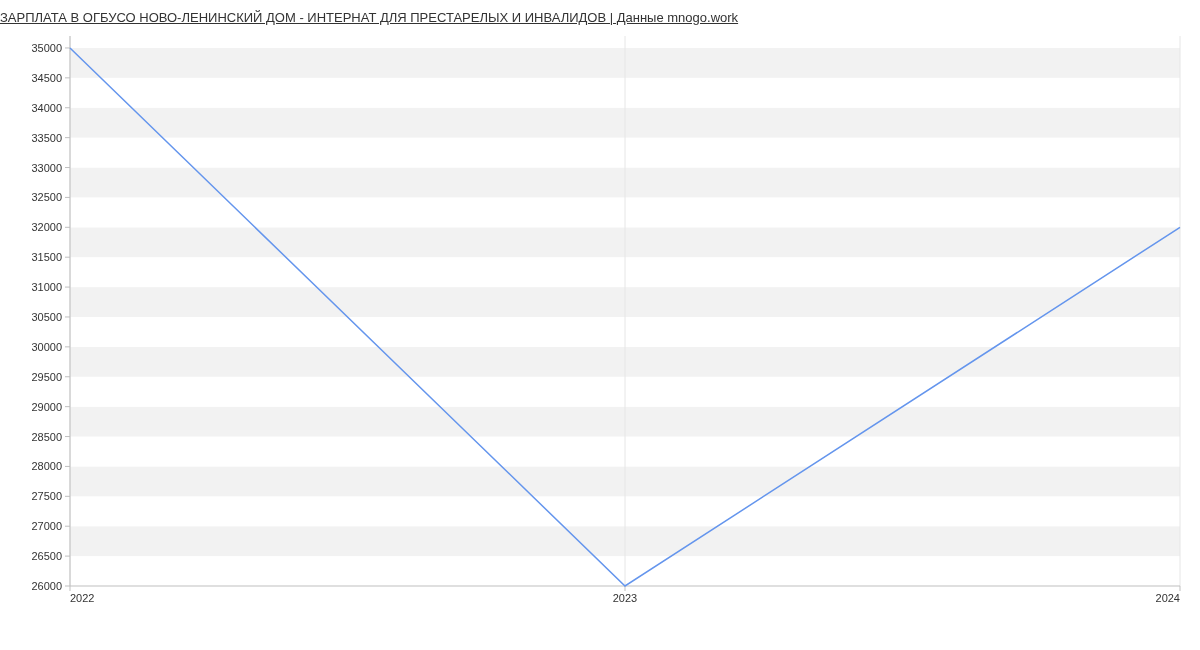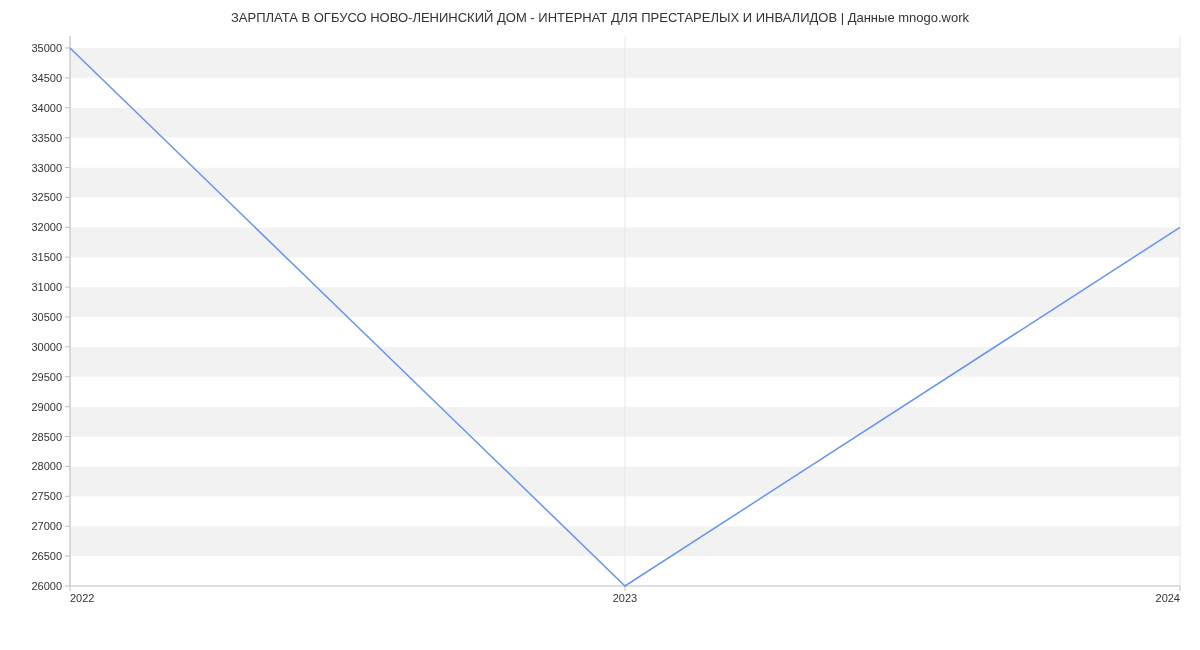--- a/index.html
+++ b/index.html
@@ -21,9 +21,9 @@
     top: 10px;
     left: 0;
     width: 100%;
-    text-align: center;
     font-size: 13px;
     color: #333;
+    text-decoration: underline;
   }
   .plot {
     position: absolute;

